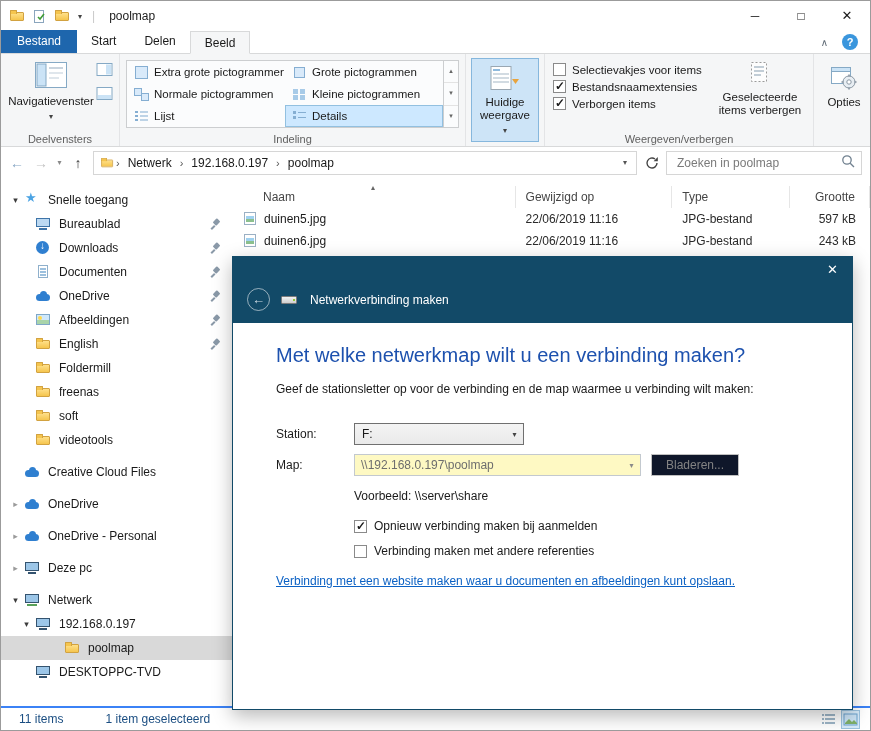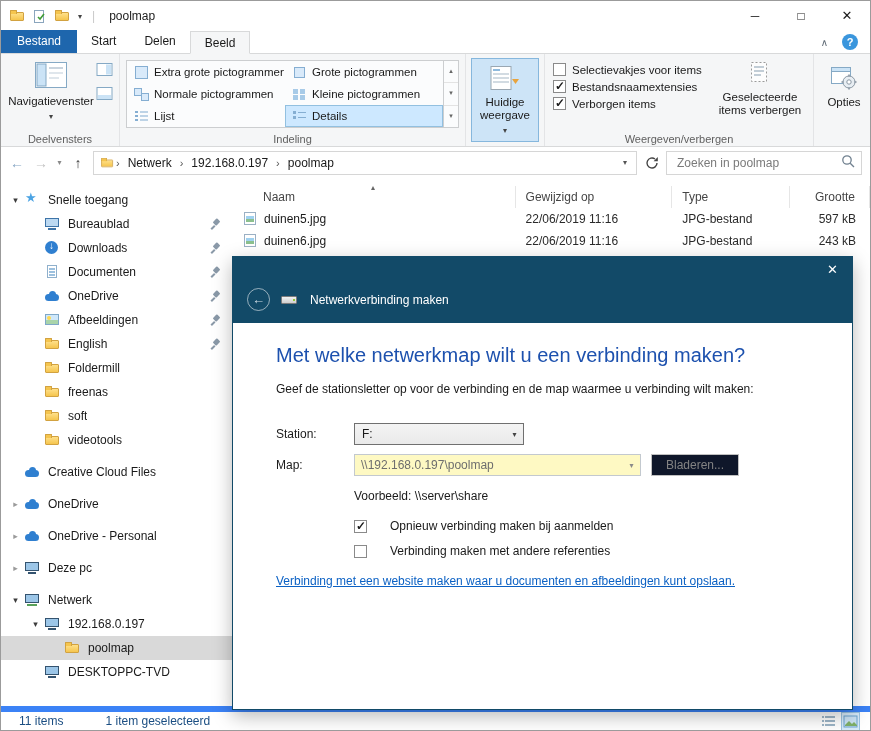--- a/index.html
+++ b/index.html
@@ -110,7 +110,7 @@
   .main{position:relative;height:528px;background:#fff;overflow:hidden}
   .sidebar{position:absolute;left:0;top:0;bottom:0;width:232px;padding-top:10px;overflow:hidden}
   .si{height:24px;display:flex;align-items:center;cursor:default}
-  .si.l0{padding-left:6px}.si.l1{padding-left:26px}.si.l2{padding-left:46px}
+  .si.l0{padding-left:6px}.si.l1{padding-left:17px}.si.l2{padding-left:46px}
   .si.gap{margin-top:8px}
   .si.selected{background:#d9d9d9}
   .exp{width:17px;text-align:center;font-size:9px;flex:none}

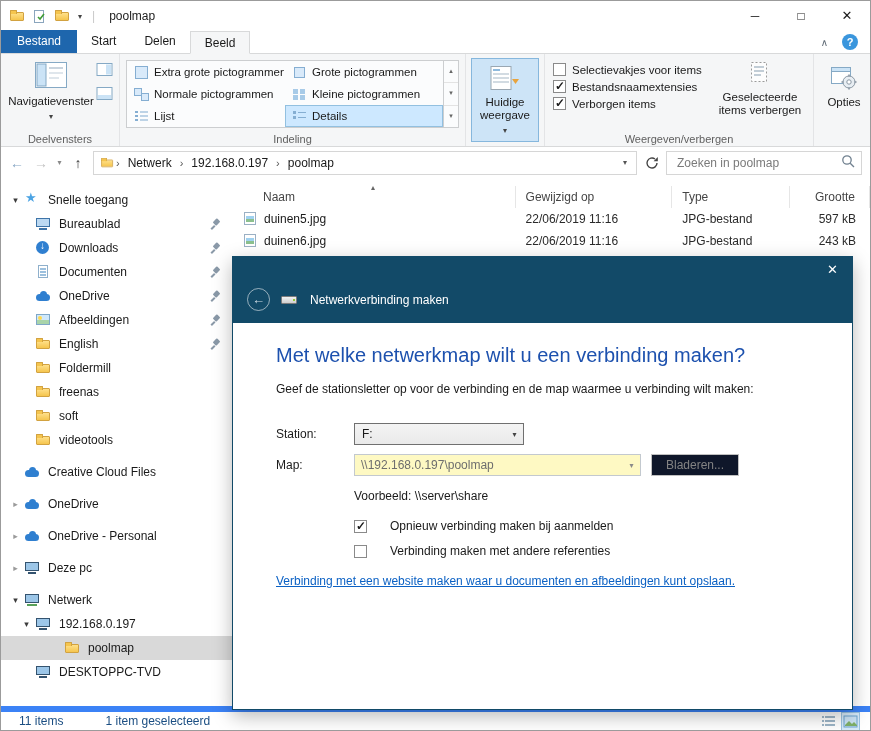--- a/index.html
+++ b/index.html
@@ -157,7 +157,7 @@
   .btn{height:24px;min-width:88px;background:#e1e1e1;border:1px solid #adadad;font-family:"Liberation Sans",sans-serif;font-size:12px;color:#1a1a1a}
   .btn-browse{margin-left:10px;height:22px;background:#0f172a;border-color:#c0c0c0;color:#838383}
   .dexample{margin:13px 0 16px 78px}
-  .dcb{display:flex;align-items:center;gap:23px;margin:0 0 11px 78px;cursor:default}
+  .dcb{display:flex;align-items:center;gap:7px;margin:0 0 11px 78px;cursor:default}
   .dlink{display:inline-block;margin-top:5px;color:#0b61c4;text-decoration:underline;cursor:pointer}
   .dfooter{position:absolute;left:0;right:0;bottom:0;height:44px;background:#f0f0f0;border-top:1px solid #dfdfdf;
     display:flex;align-items:center;justify-content:flex-end;gap:9px;padding-right:14px}

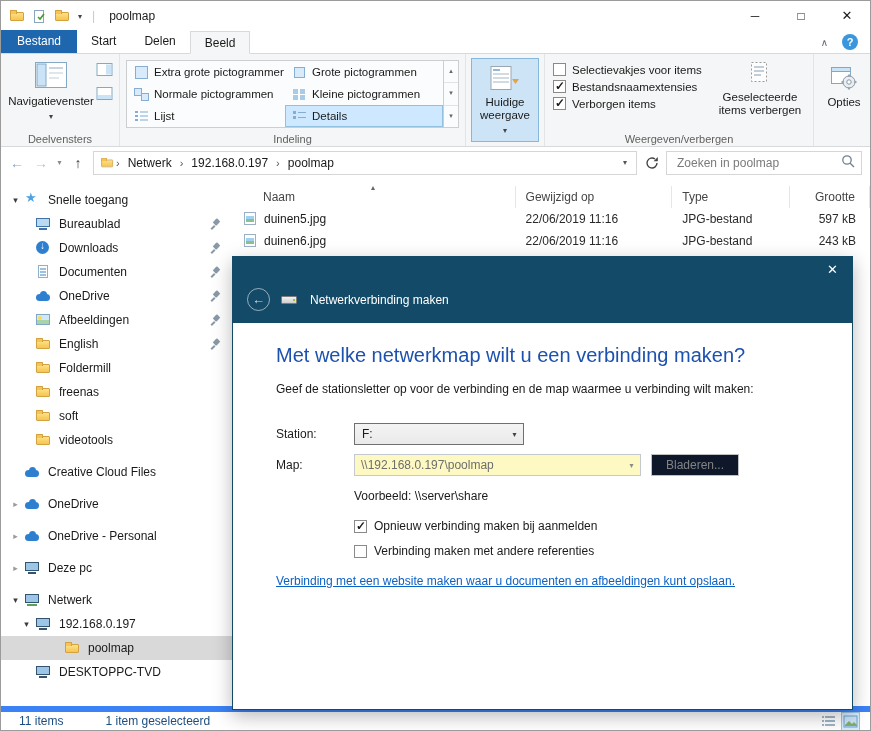--- a/index.html
+++ b/index.html
@@ -164,7 +164,7 @@
   .btn.primary{border:2px solid #0078d7;min-width:87px}
 
   
-  .statusbar{height:24px;border-top:6px solid #3b82f6;display:flex;align-items:center;padding:0 10px 0 18px;color:#1b4e82;background:#fff}
+  .statusbar{height:24px;border-top:2px solid #3b82f6;display:flex;align-items:center;padding:0 10px 0 18px;color:#1b4e82;background:#fff}
   .sbtext{margin-right:42px;white-space:nowrap}
   .sbright{margin-left:auto;display:flex;gap:3px}
   .sb-btn{width:19px;height:19px;border:1px solid transparent;display:inline-flex;align-items:center;justify-content:center}

